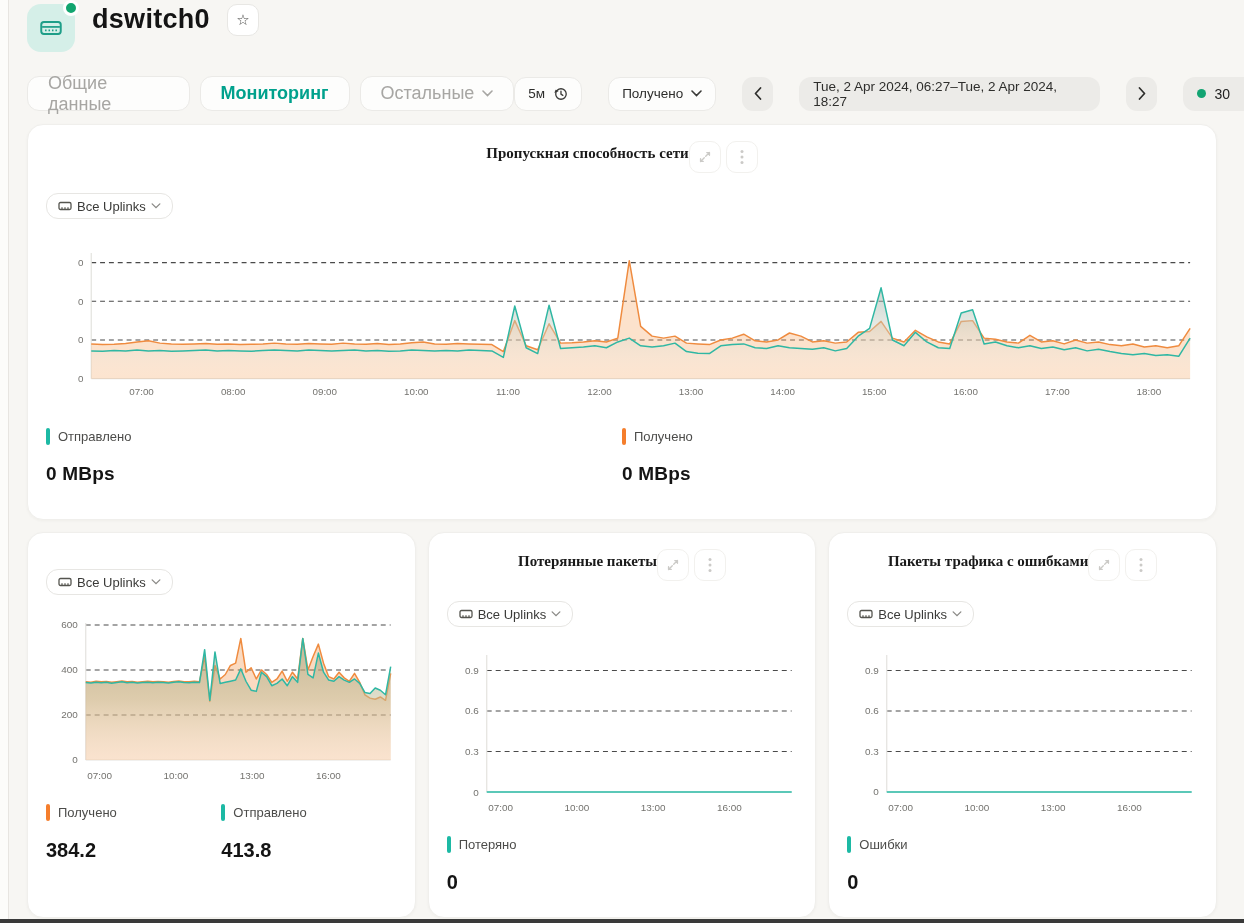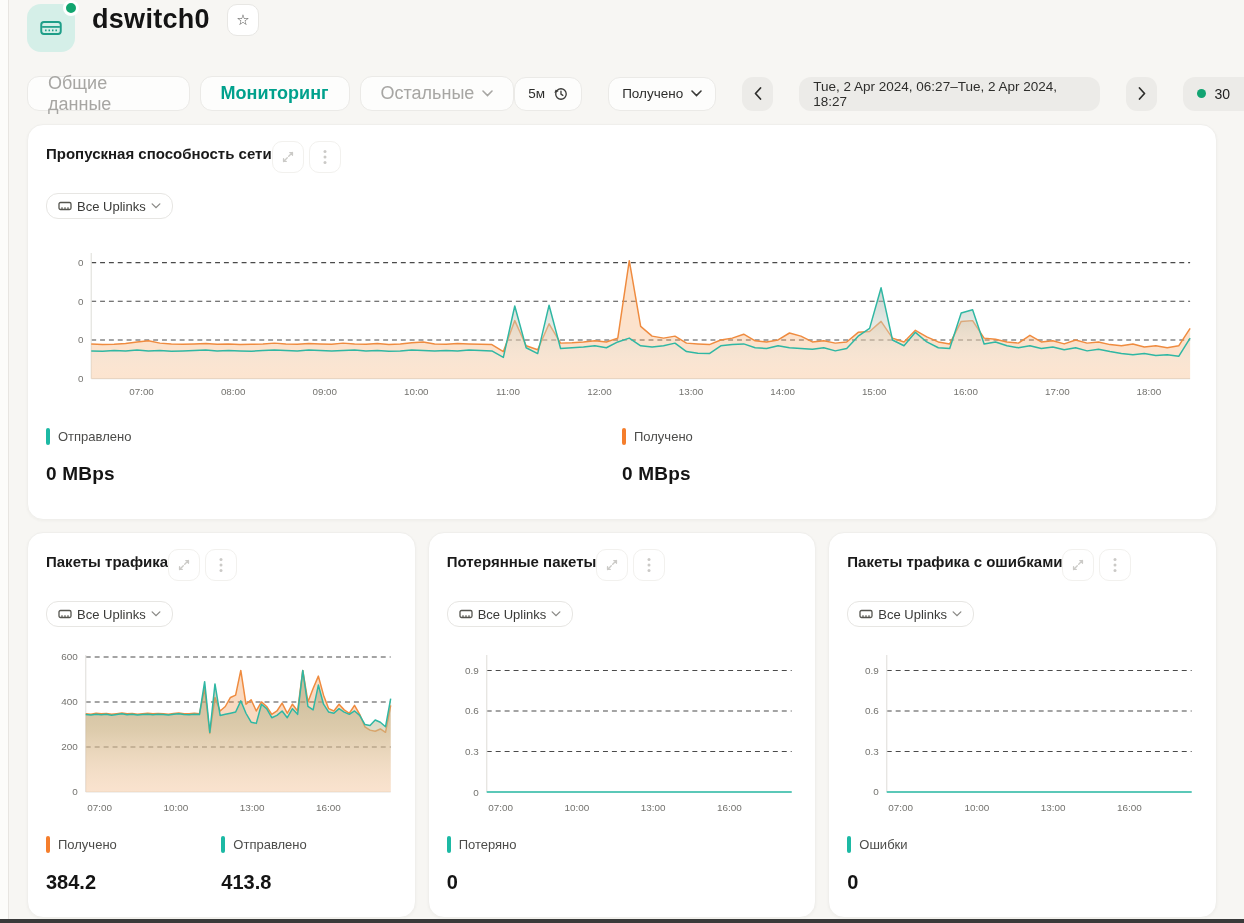--- a/index.html
+++ b/index.html
@@ -51,7 +51,7 @@
   .card { background:#FFFFFF; border:1px solid #F0EFEC; border-radius:16px;
     box-shadow:0 1px 3px rgba(40,40,35,0.04); padding:16px 18px; }
   .card-main { margin-top:13px; height:396px; }
-  .card-head { display:flex; align-items:flex-start; justify-content:flex-start; }
+  .card-head { display:flex; align-items:flex-start; justify-content:center;font-family:Liberation Serif, serif; }
   .card-title { font-size:15px; font-weight:700; color:#1A1A1A; padding-top:4px; }
   .card-actions { display:flex; gap:5px; }
   .icon-btn { width:32px; height:32px; border-radius:10px; background:#FFFFFF;

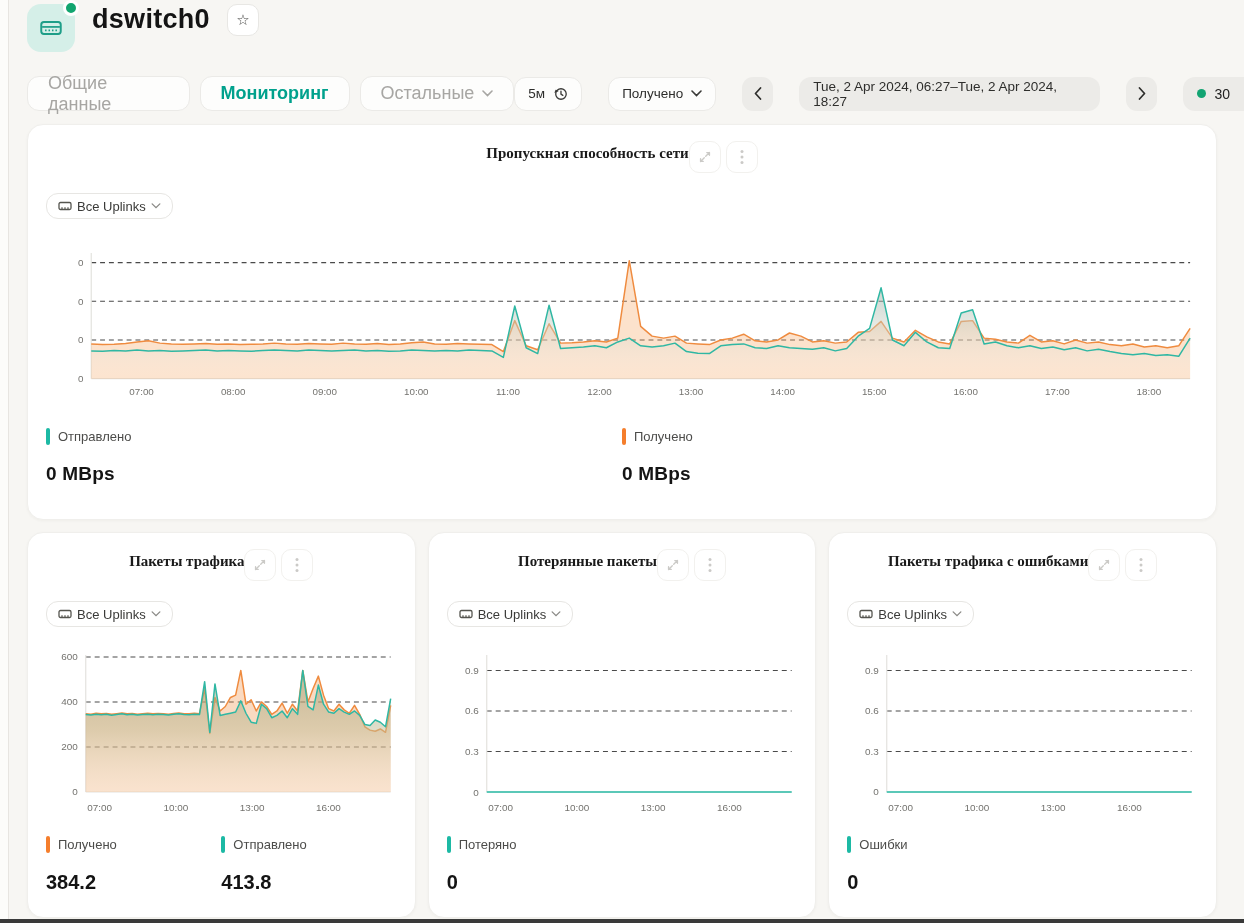--- a/index.html
+++ b/index.html
@@ -235,23 +235,6 @@
   <div class="grid3">
 
     <div class="card card-sm">
-      <div class="card-head">
-        <div class="card-title">Пакеты трафика</div>
-        <div class="card-actions">
-          <div class="icon-btn">
-            <svg width="16" height="16" viewBox="0 0 18 18">
-              <path d="M11 4h3v3 M14 4l-4.2 4.2 M7 14H4v-3 M4 14l4.2-4.2" fill="none" stroke="#CBCAC7" stroke-width="1.5" stroke-linecap="round"></path>
-            </svg>
-          </div>
-          <div class="icon-btn">
-            <svg width="4" height="16" viewBox="0 0 4 16">
-              <circle cx="2" cy="2.5" r="1.5" fill="#CBCAC7"></circle>
-                <circle cx="2" cy="8" r="1.5" fill="#CBCAC7"></circle>
-                <circle cx="2" cy="13.5" r="1.5" fill="#CBCAC7"></circle>
-            </svg>
-          </div>
-        </div>
-      </div>
       <div class="filter-pill">
         <svg width="14" height="12" viewBox="0 0 14 12">
           <rect x="1" y="2.5" width="12" height="7" rx="1.5" fill="none" stroke="#55554F" stroke-width="1.3"></rect>

